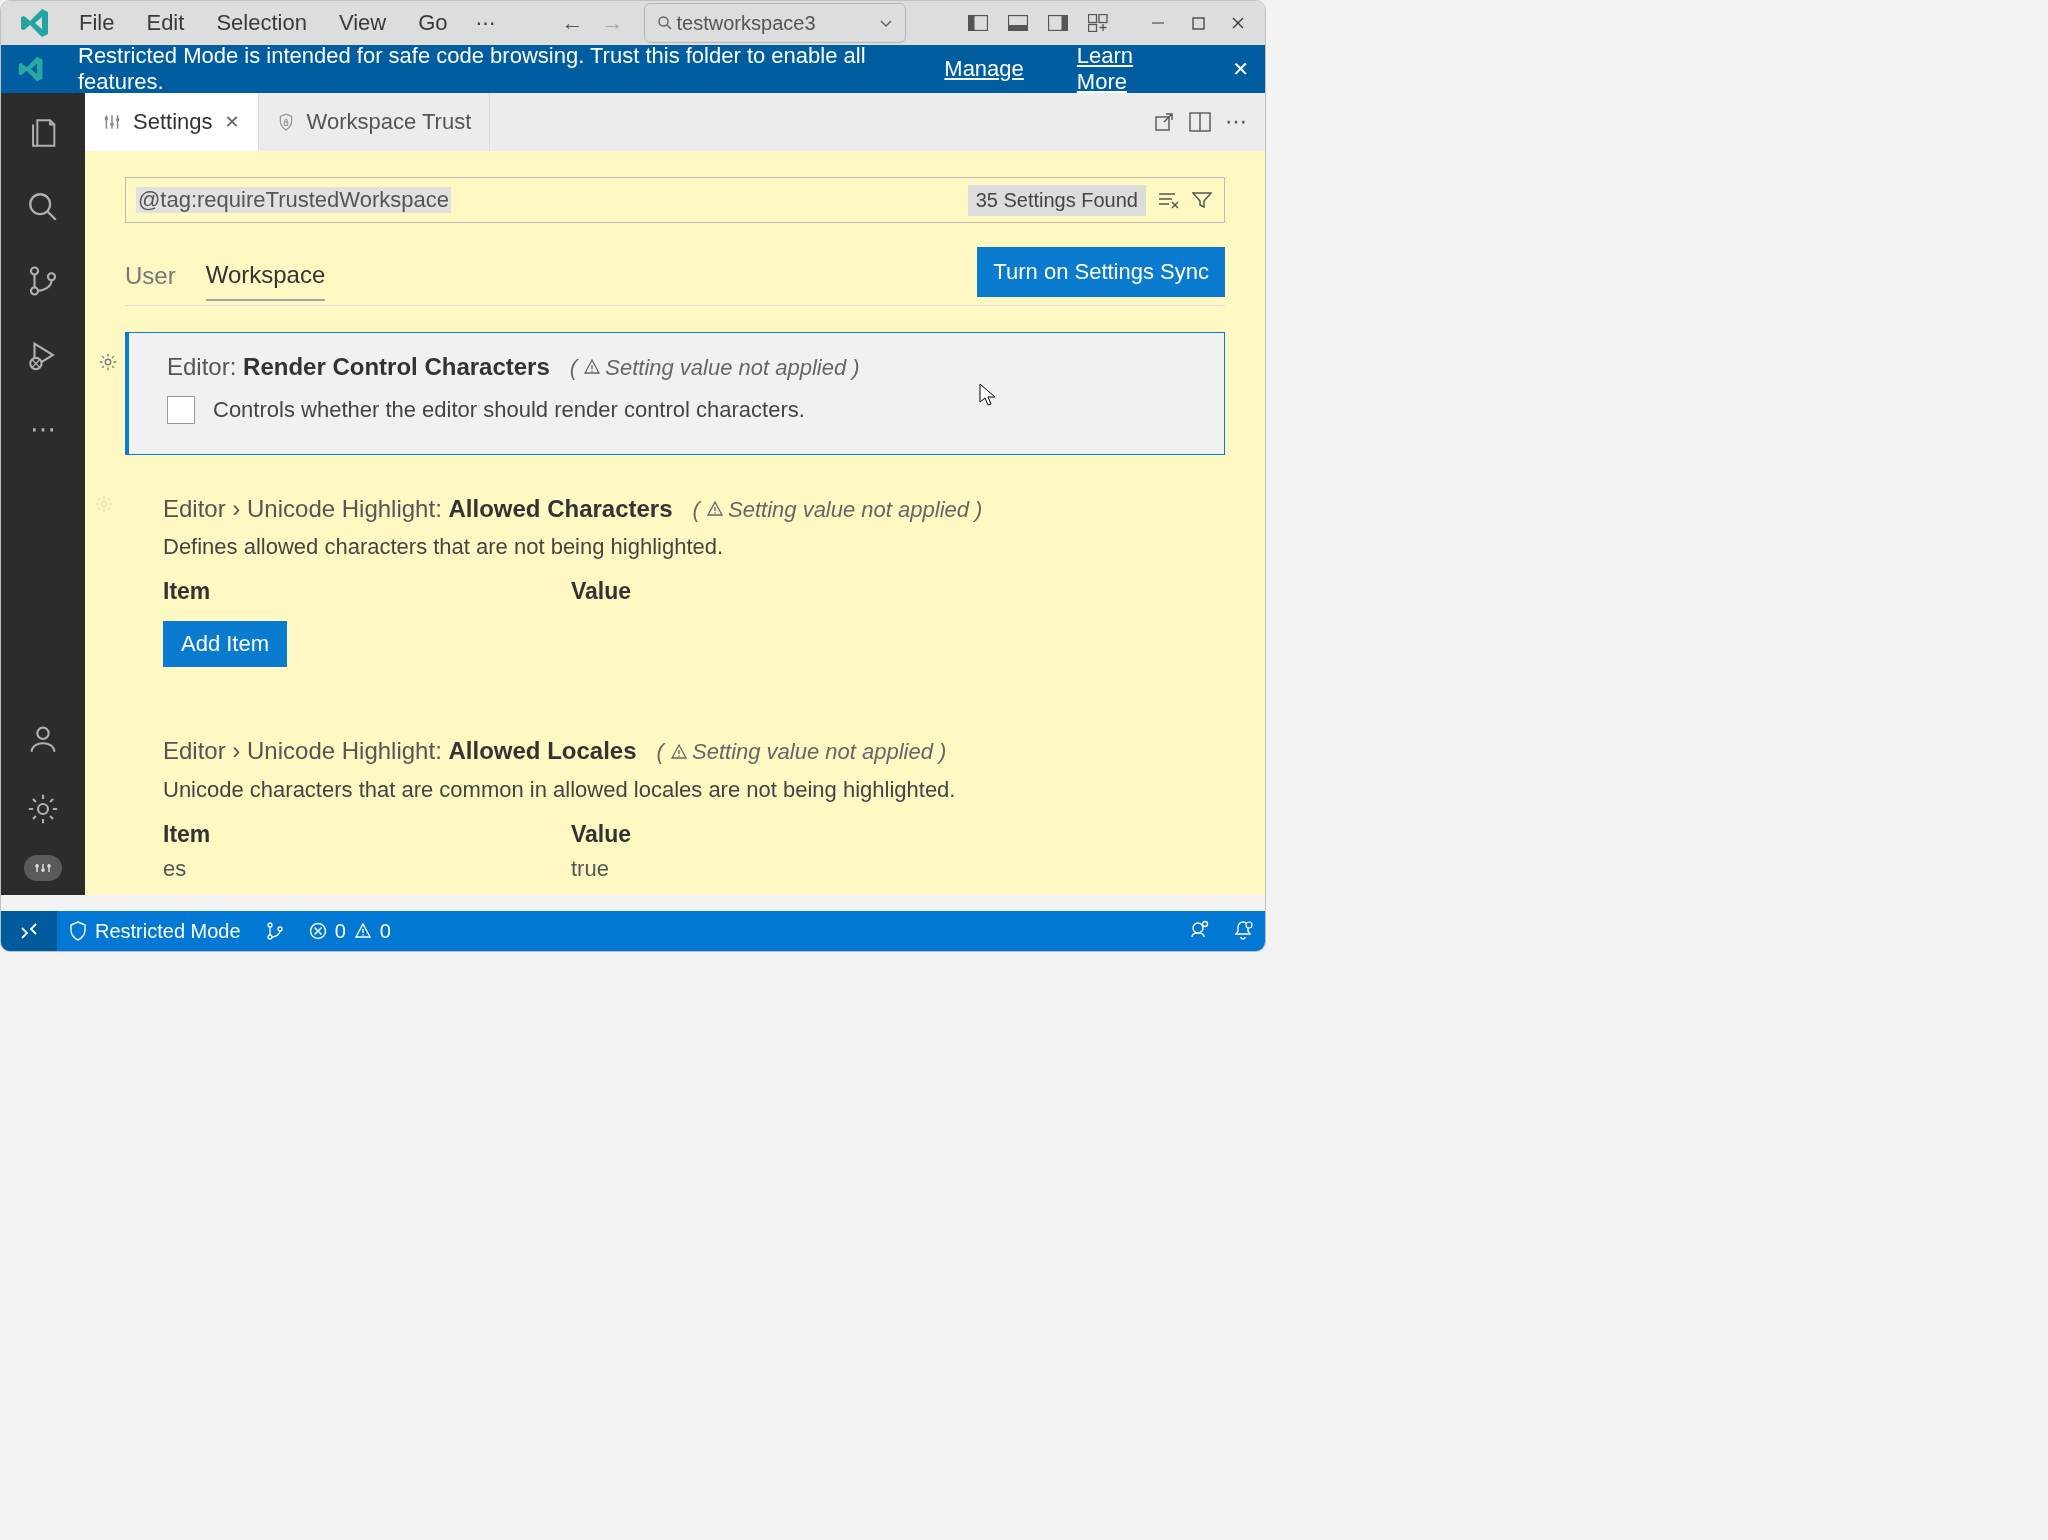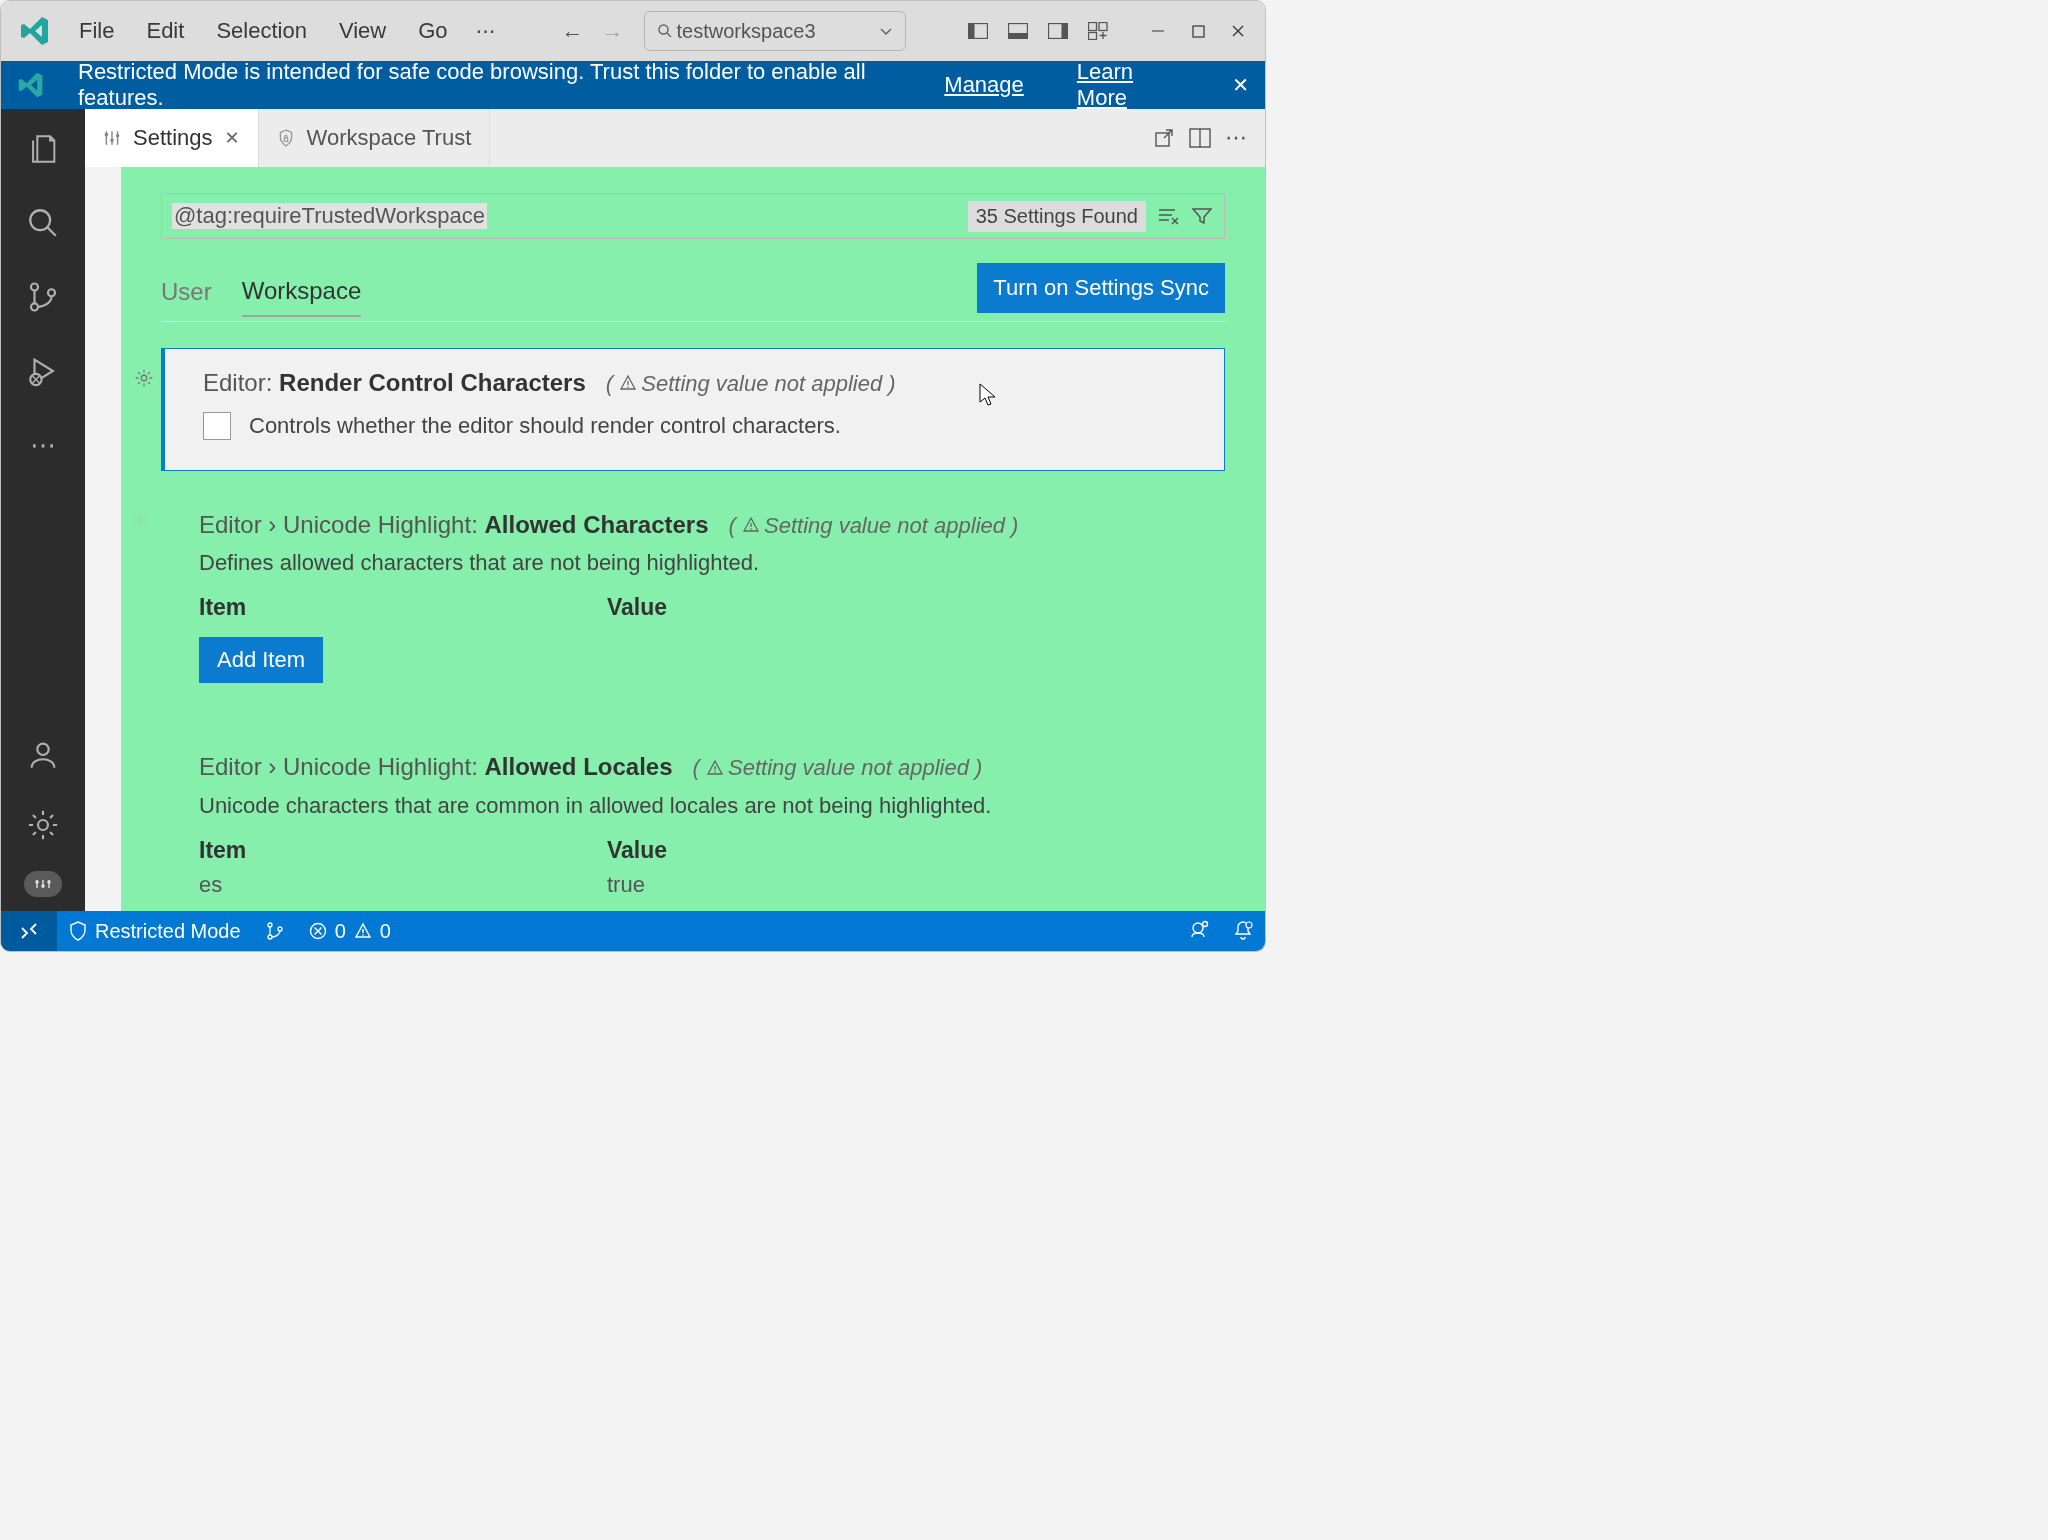--- a/index.html
+++ b/index.html
@@ -6,7 +6,7 @@
 body { width: 1266px; height: 952px; overflow: hidden; background: #f3f3f3; position: relative; border: 1px solid #c0c0c0; border-radius: 10px; }
 
 
-.titlebar { height: 60px; background: #dddddd; display: flex; align-items: center; padding: 0 8px; gap: 4px; }
+.titlebar { height: 44px; background: #dddddd; display: flex; align-items: center; padding: 0 8px; gap: 4px; }
 .titlebar .logo { width: 32px; height: 32px; margin: 0 10px; }
 .titlebar .menu-item { padding: 6px 14px; font-size: 22px; color: #3a3a3a; cursor: pointer; border-radius: 4px; }
 .titlebar .ellipsis { padding: 6px 10px; font-size: 20px; color: #3a3a3a; cursor: pointer; }

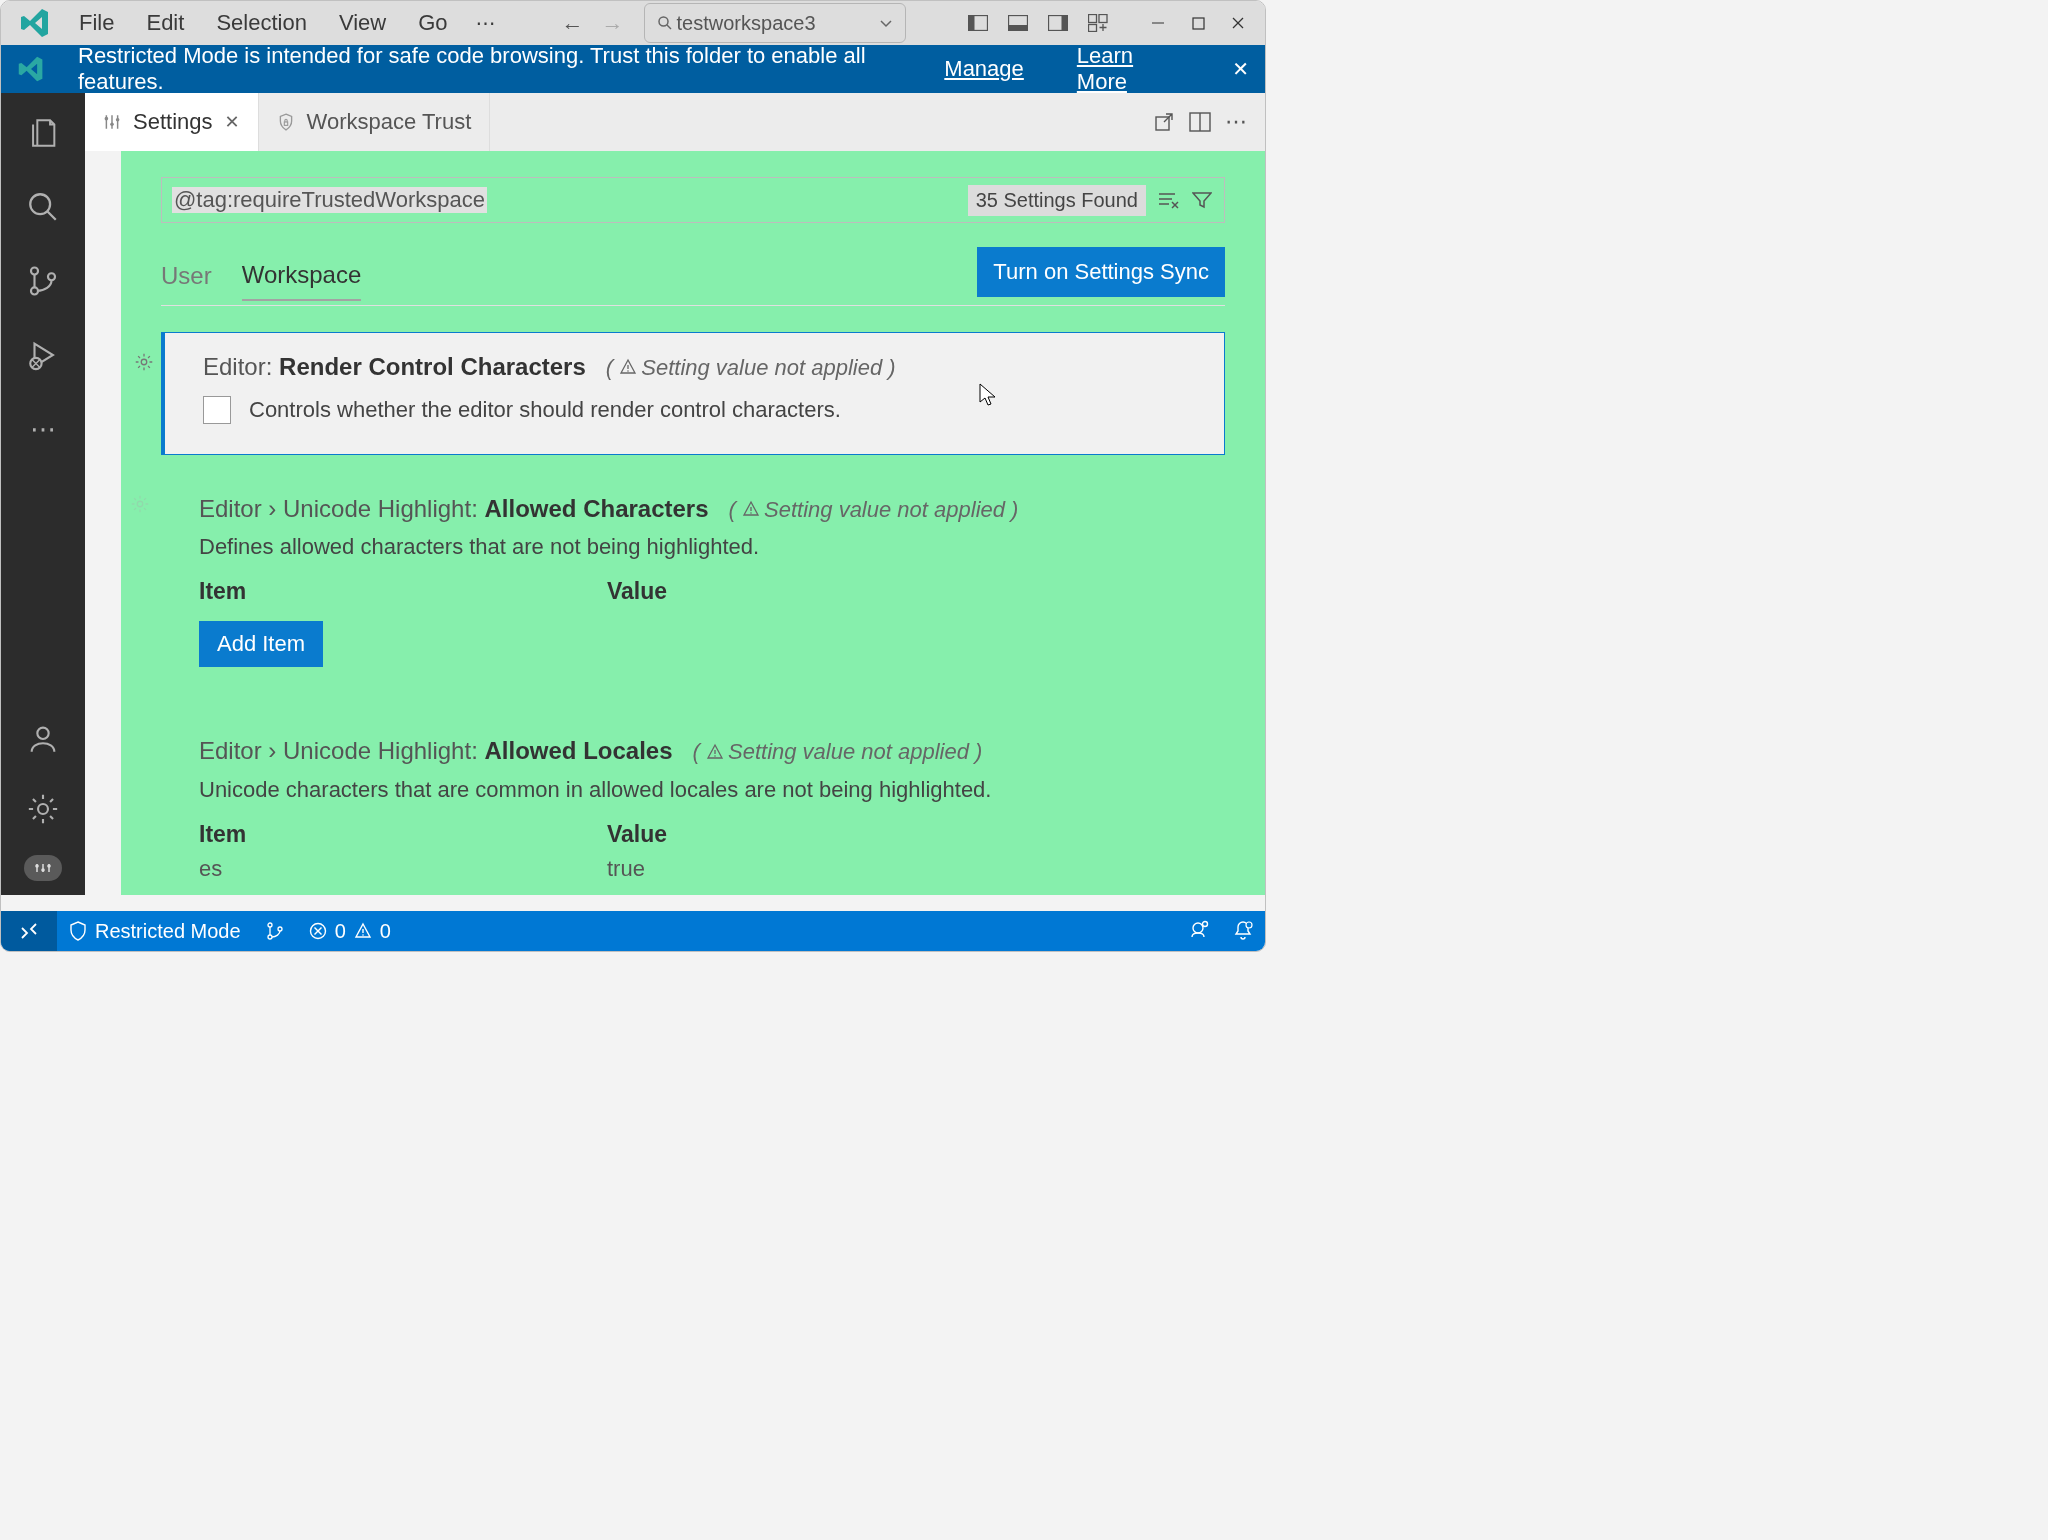--- a/index.html
+++ b/index.html
@@ -43,7 +43,7 @@
 .tabbar .tab-actions > div { cursor: pointer; }
 
 
-.settings-content { flex: 1; background: #86efac; padding: 26px 40px 0 40px; overflow: hidden; margin-left: 36px; }
+.settings-content { flex: 1; background: #fef9c3; padding: 26px 40px 0 40px; overflow: hidden; }
 .search-row { border: 1px solid #bdbdbd; height: 46px; display: flex; align-items: center; padding: 0 10px; gap: 10px; }
 .search-row input { flex: 1; border: none; outline: none; font-size: 22px; background: transparent; color: #444; }
 .search-row .highlighted-val { background: #e1e1e1; color: #555; padding: 0 2px; font-size: 22px; flex-shrink: 0; }

